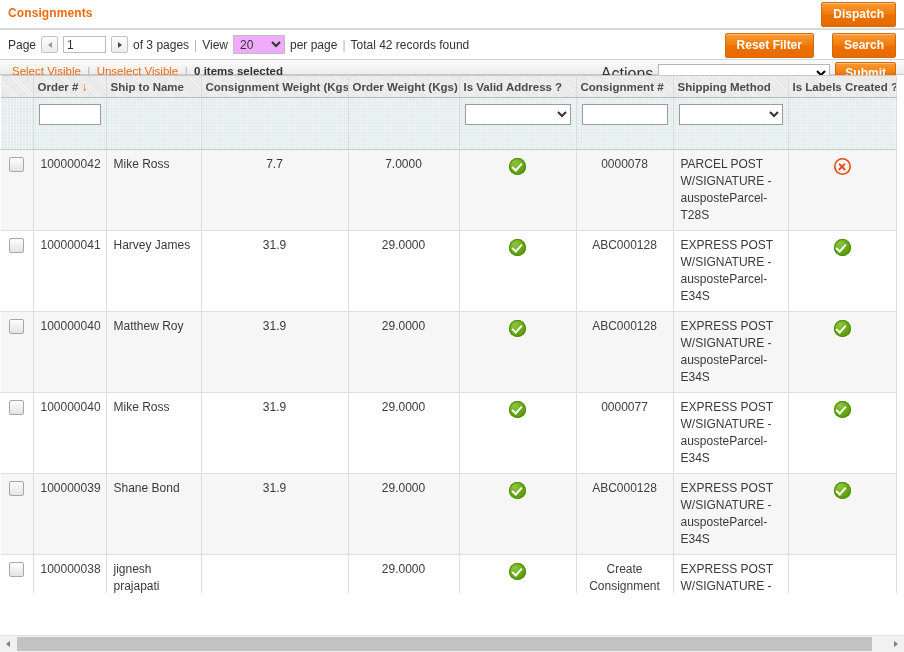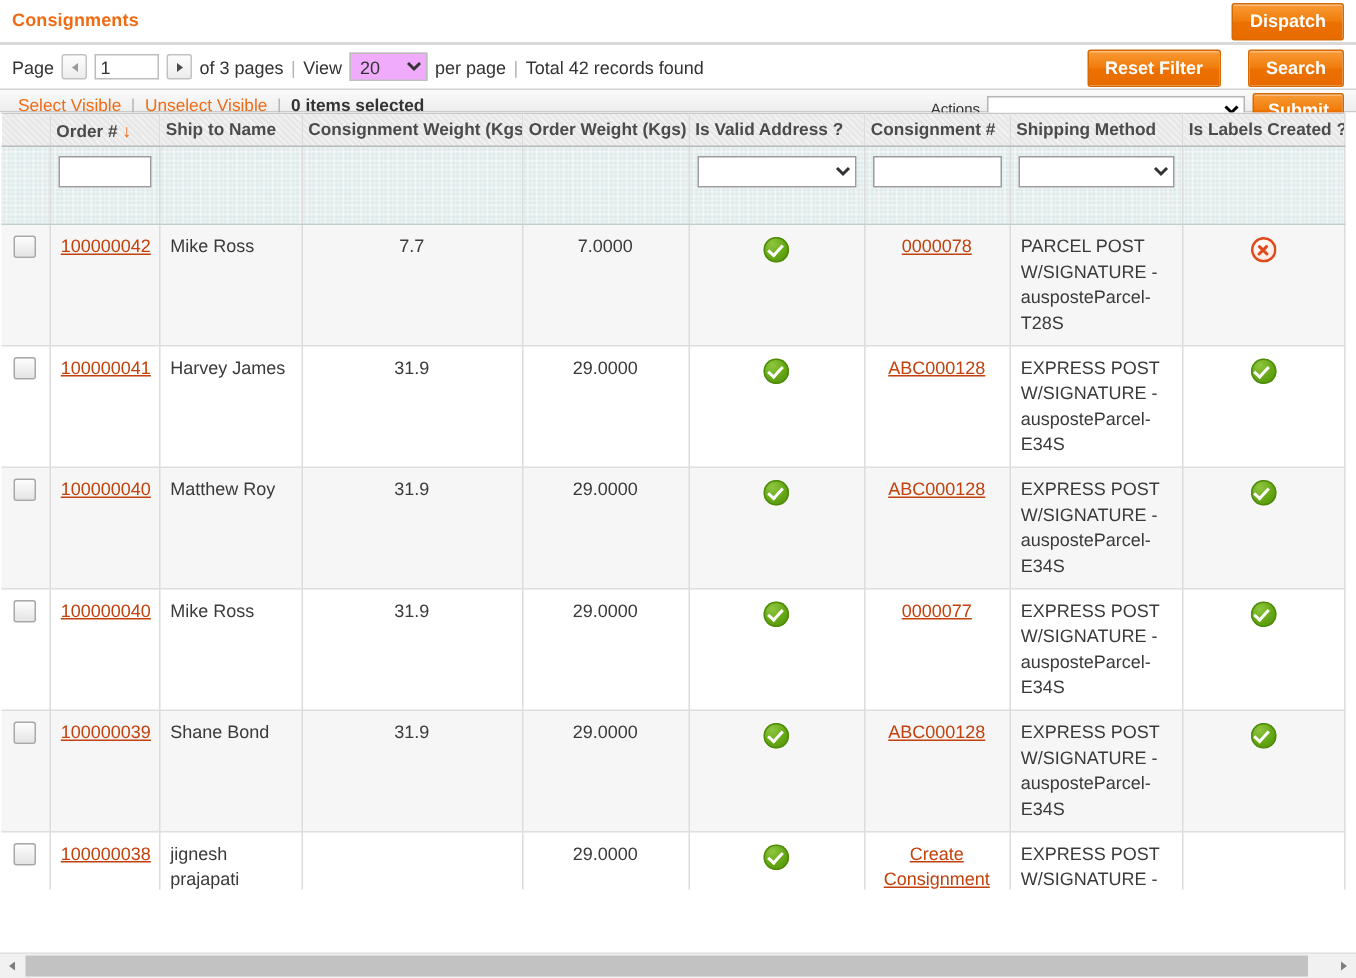--- a/index.html
+++ b/index.html
@@ -168,7 +168,7 @@
     align-items: center;
     gap: 5px;
   }
-  .ma-label { font-size: 10px; color: #333; }
+  .ma-label { font-size: 16px; color: #333; }
   .ma-select {
     width: 172px;
     height: 19px;

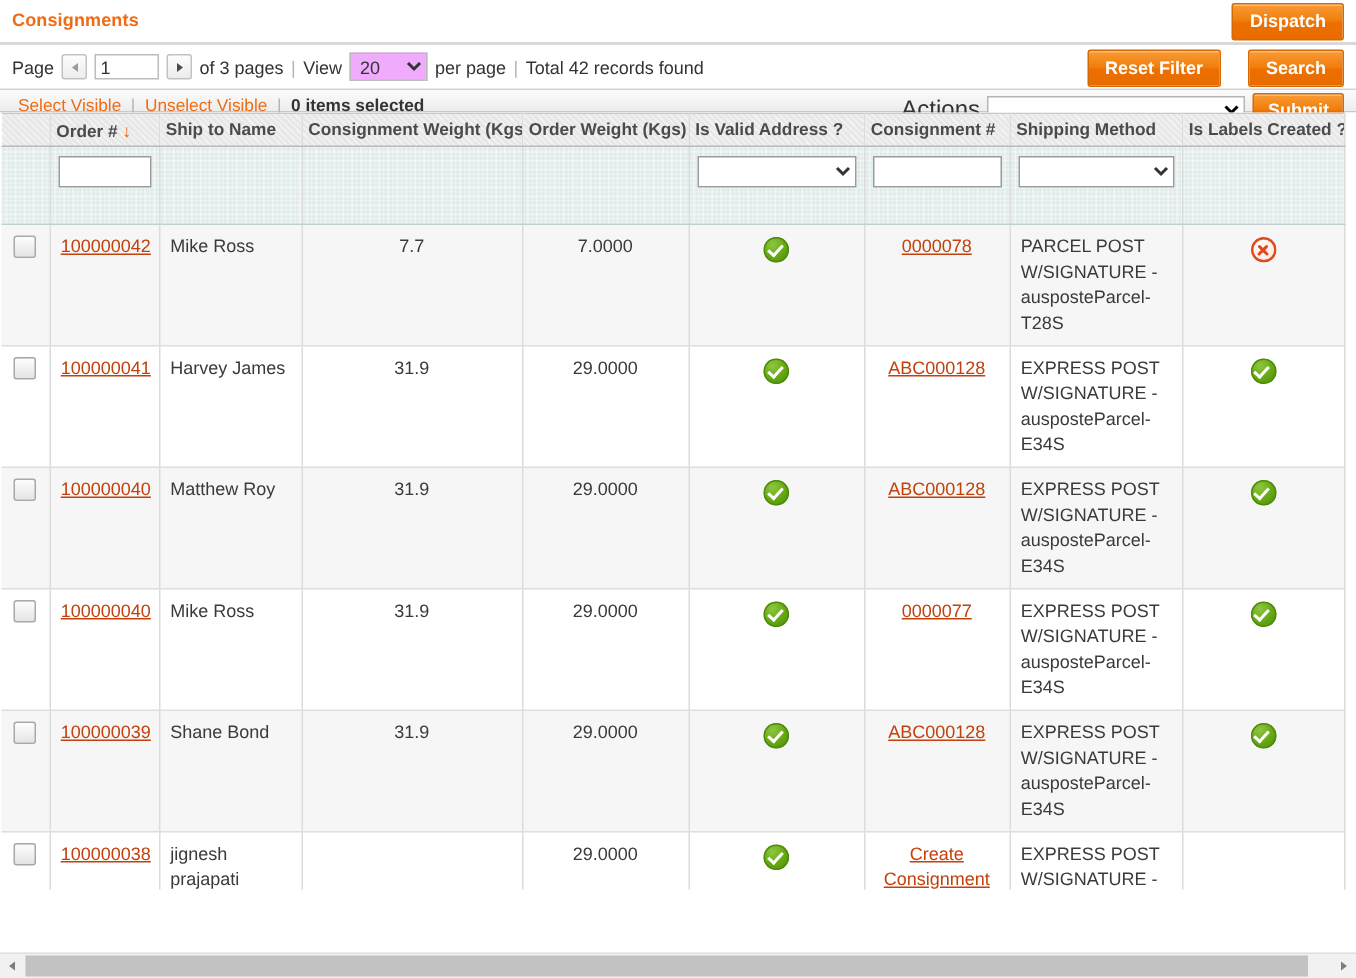--- a/index.html
+++ b/index.html
@@ -295,8 +295,7 @@
     vertical-align: middle;
   }
   a.cell-link {
-    color: #c2410c;
-    text-decoration: underline;
+    color: #404040;
     cursor: pointer;
   }
   .ship-method { text-align: left; color: #3a3a3a; }

